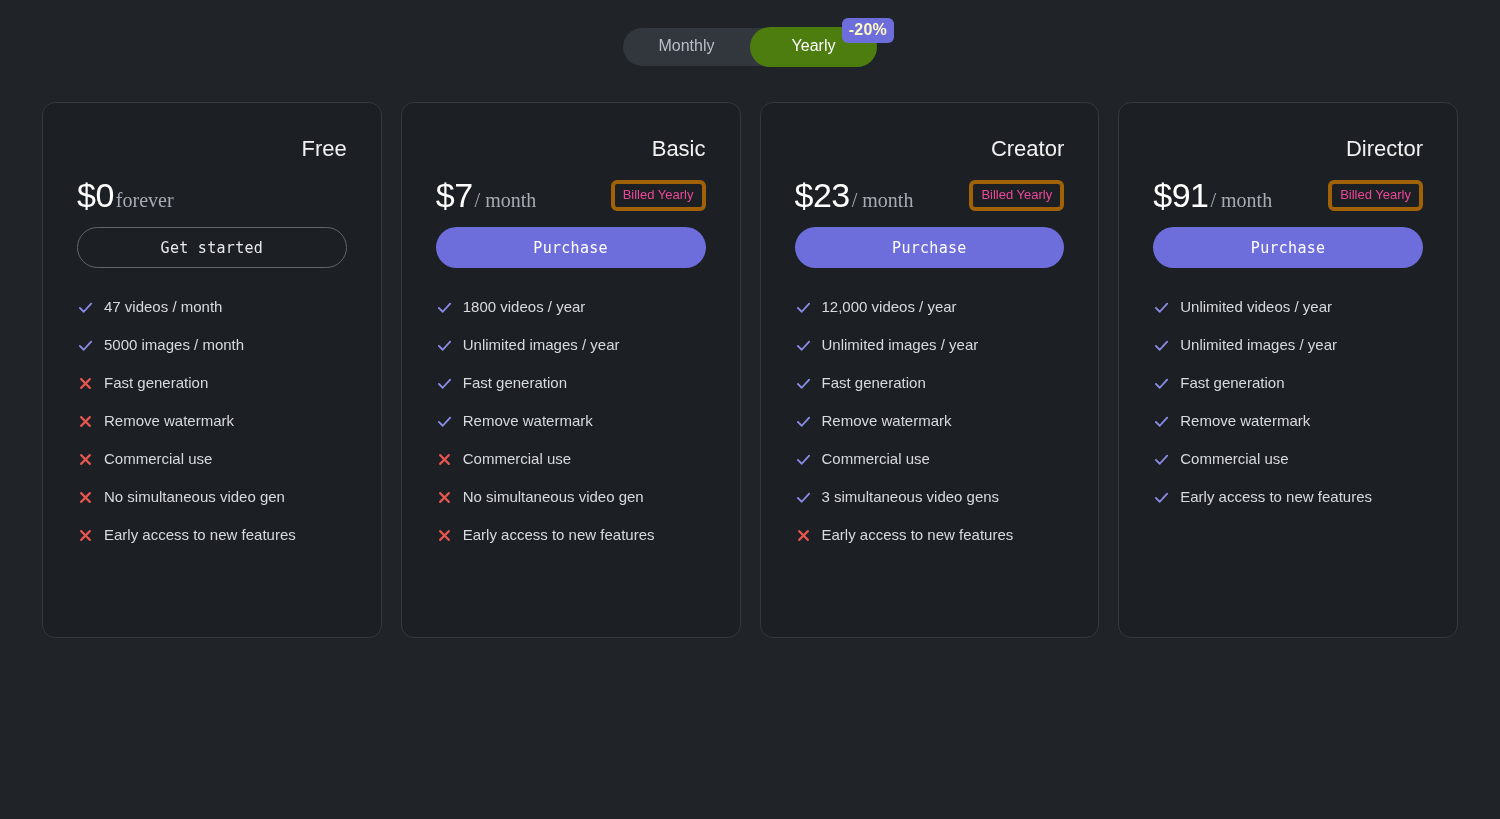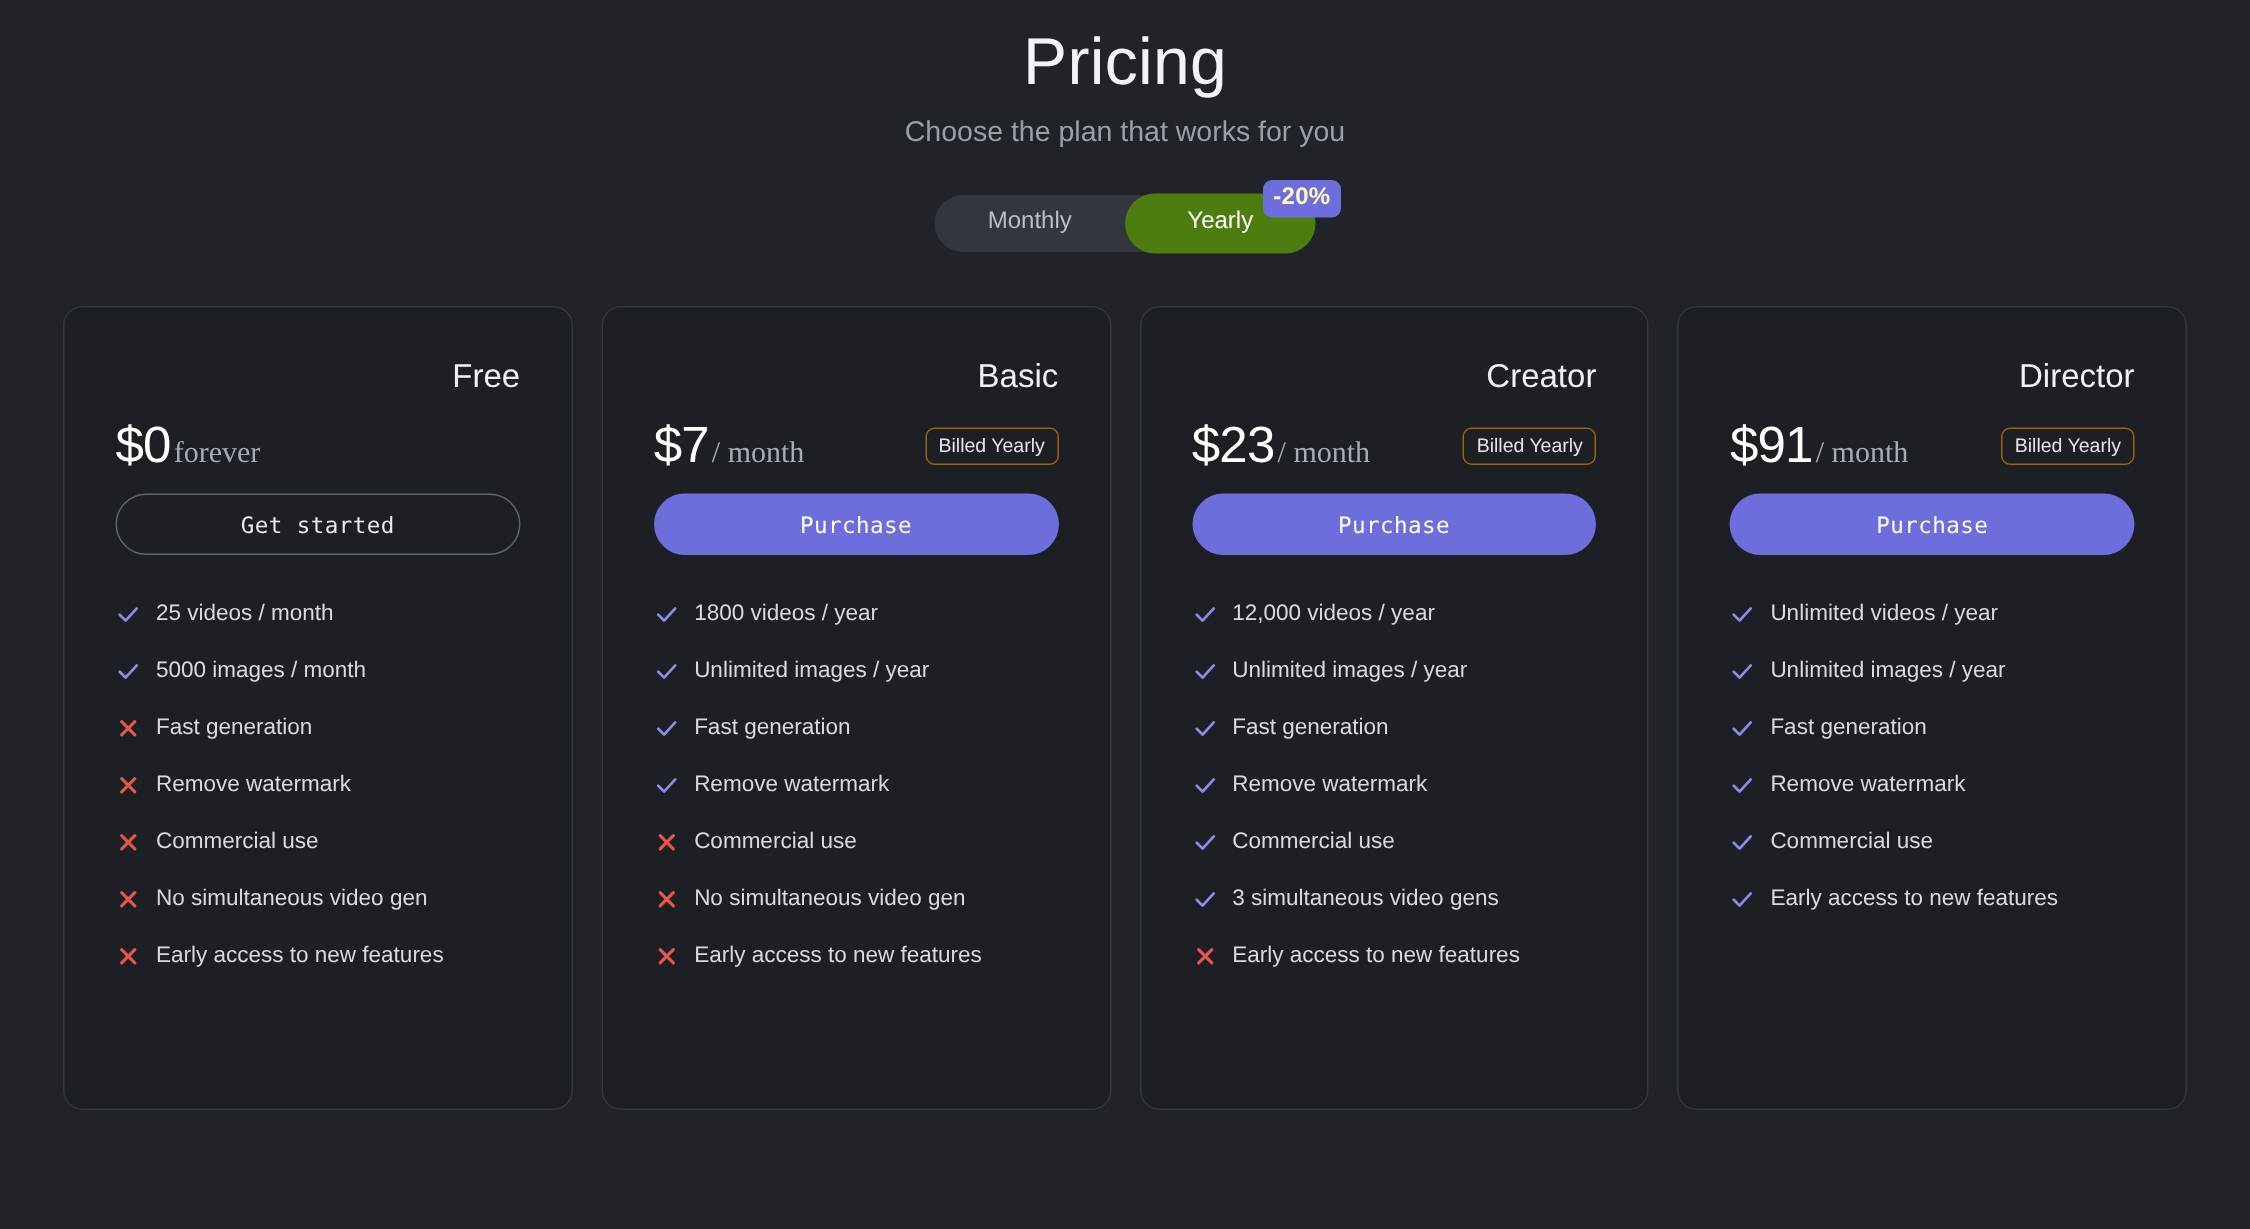--- a/index.html
+++ b/index.html
@@ -218,10 +218,6 @@
 
 <div class="page">
 
-  <div class="header">
-    <h1 class="page-title">Pricing</h1>
-    <p class="page-subtitle">Choose the plan that works for you</p>
-  </div>
 
   <div class="toggle-wrap">
     <div class="billing-toggle">

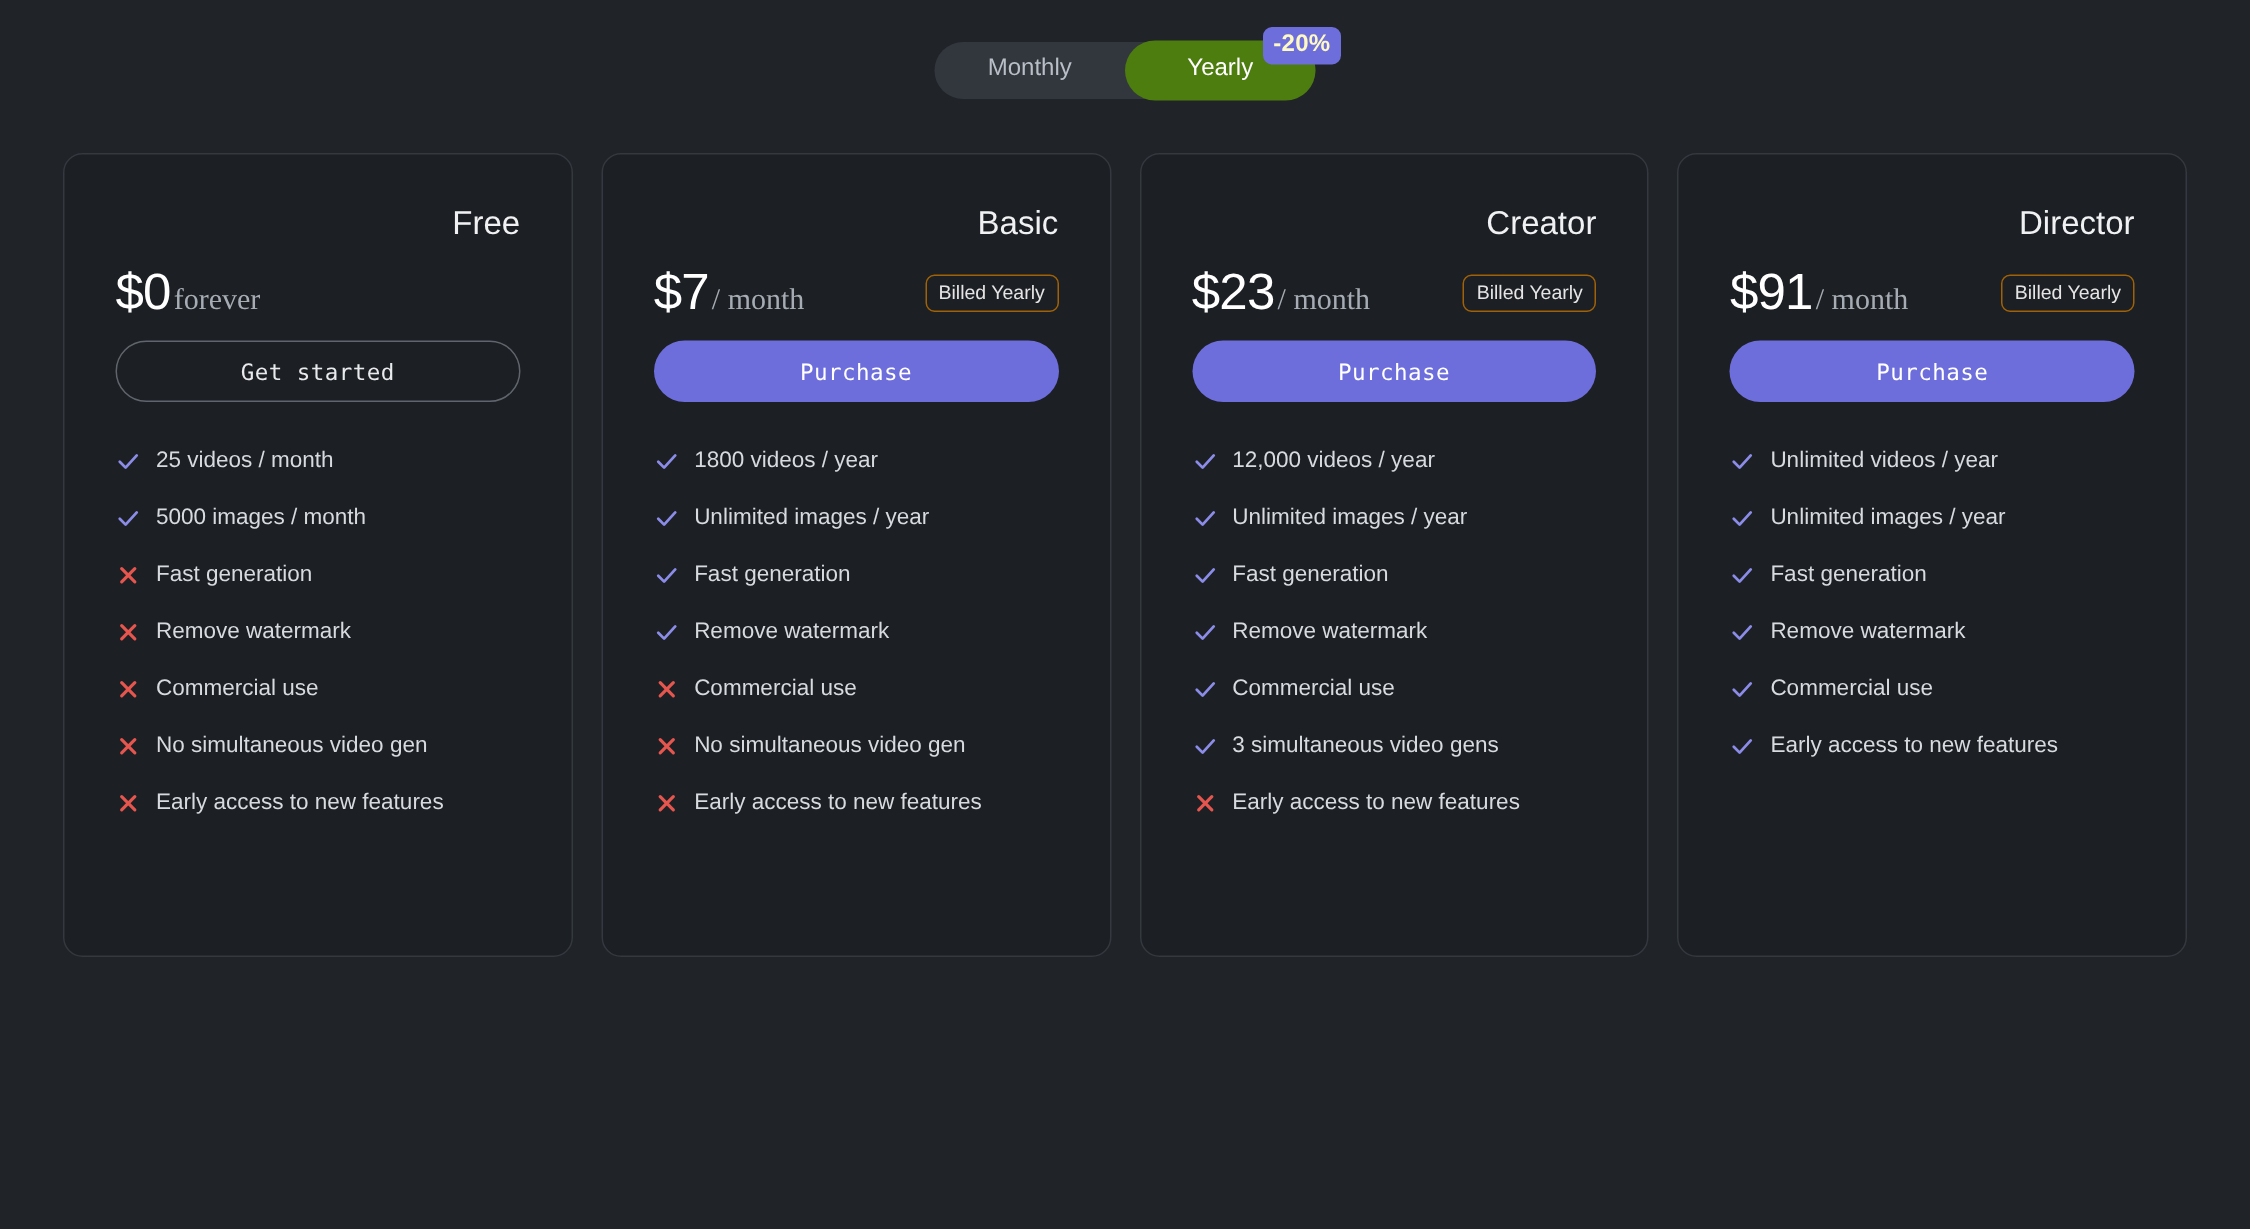--- a/index.html
+++ b/index.html
@@ -149,8 +149,8 @@
     margin-left: auto;
     align-self: center;
     font-size: 13px;
-    color: #e5e5e5;
-    border: 1px solid #a16207;
+    color: #ec4899;
+    border: 4px solid #a16207;
     border-radius: 6px;
     padding: 3px 8px 4px;
     white-space: nowrap;

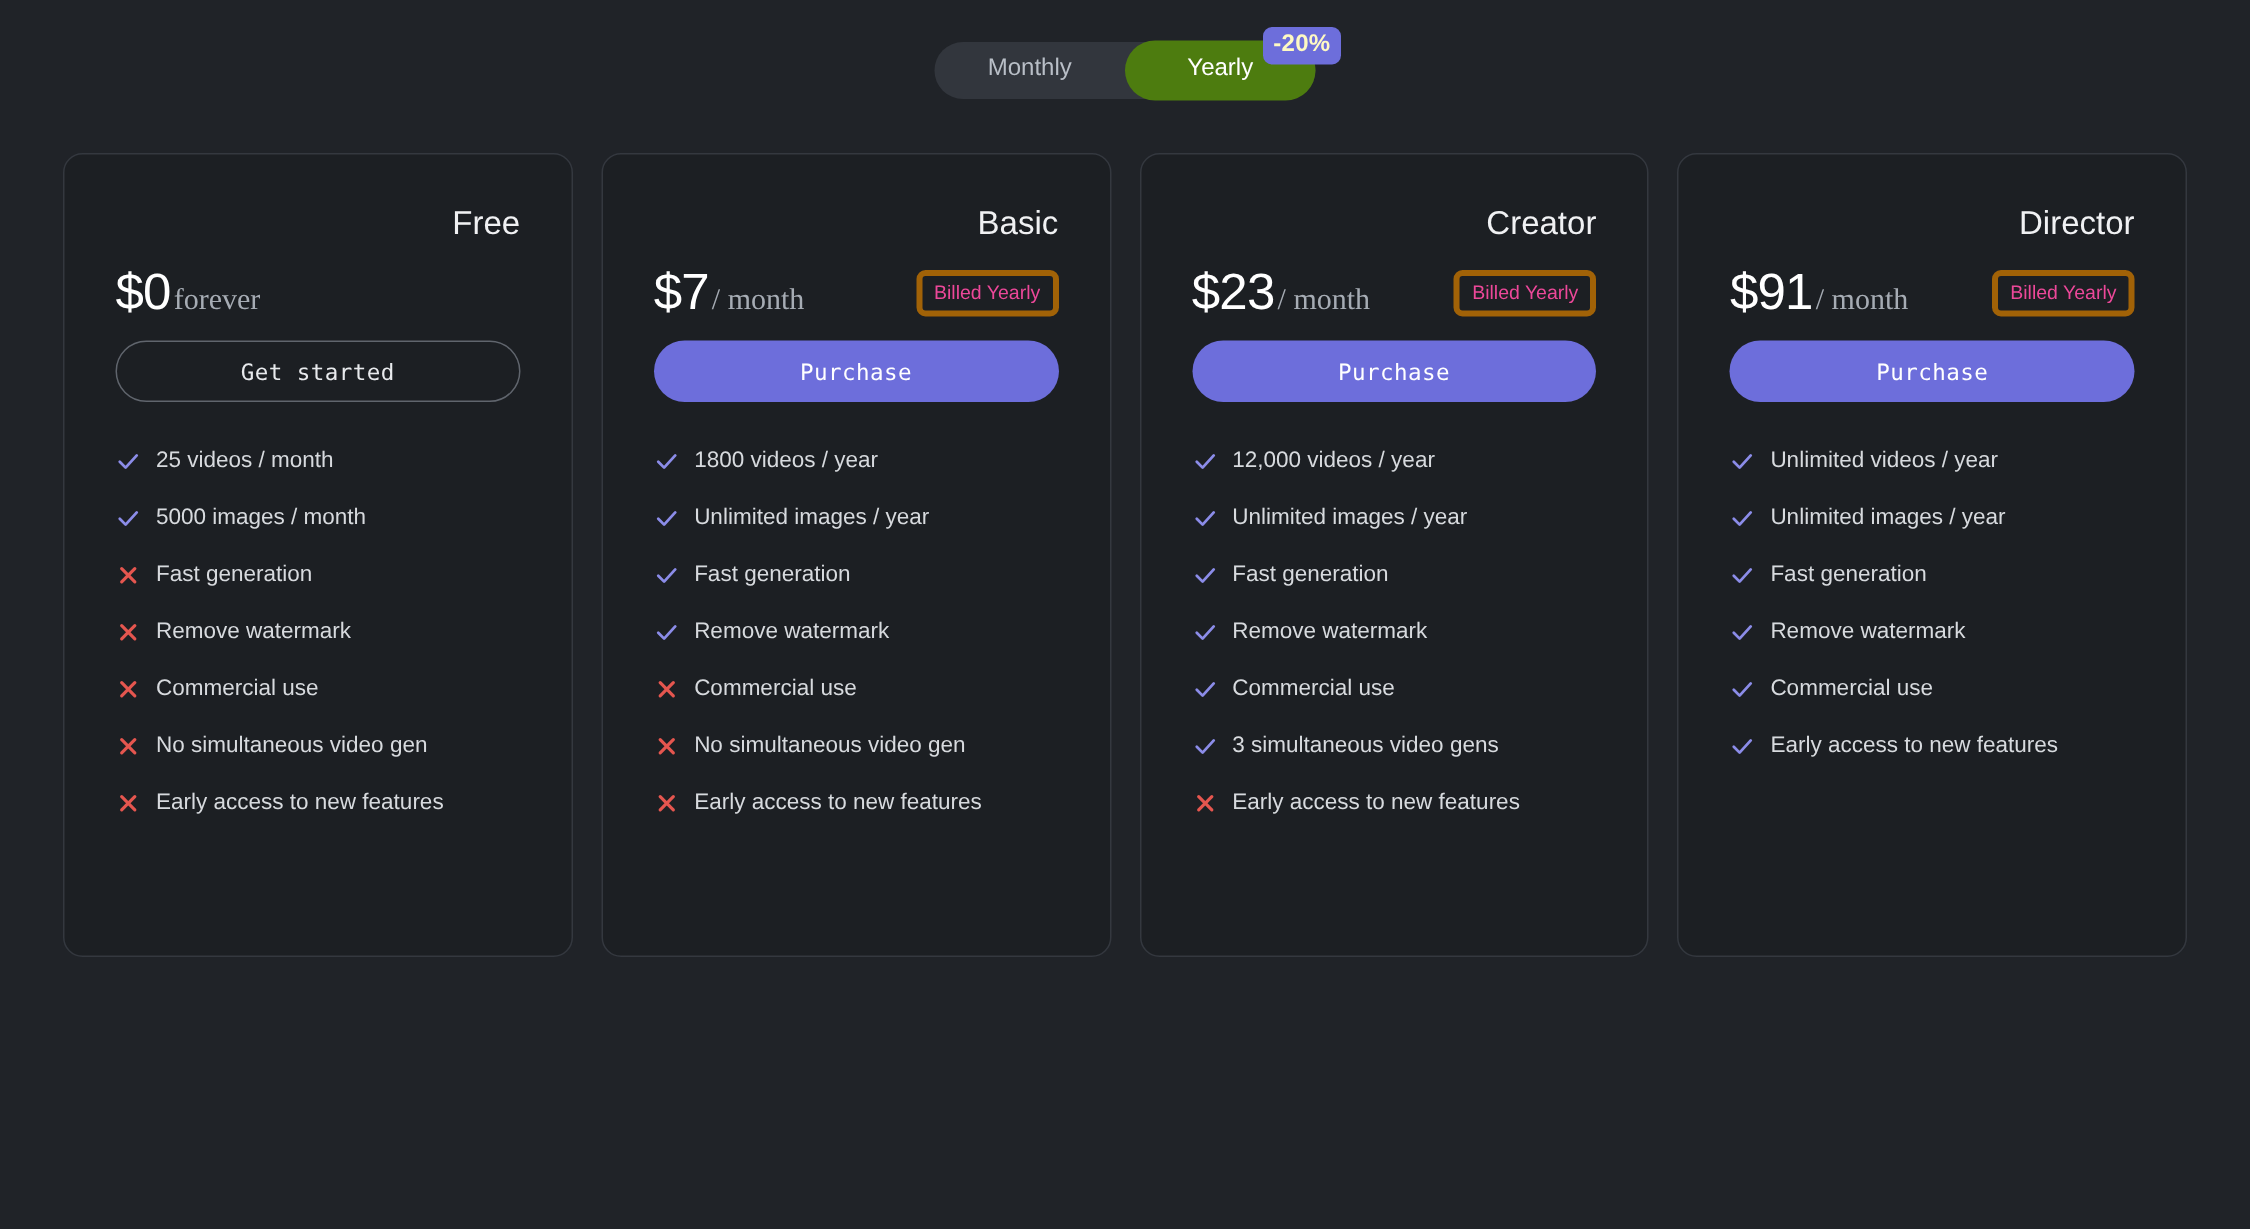--- a/index.html
+++ b/index.html
@@ -242,7 +242,7 @@
                 <polyline points="4,12.5 9.5,18 20,6.5"></polyline>
               </svg>
             </span>
-            <span class="feature-text">25 videos / month</span>
+            <span class="feature-text">47 videos / month</span>
           </li>
           <li class="feature">
             <span class="feature-icon">

